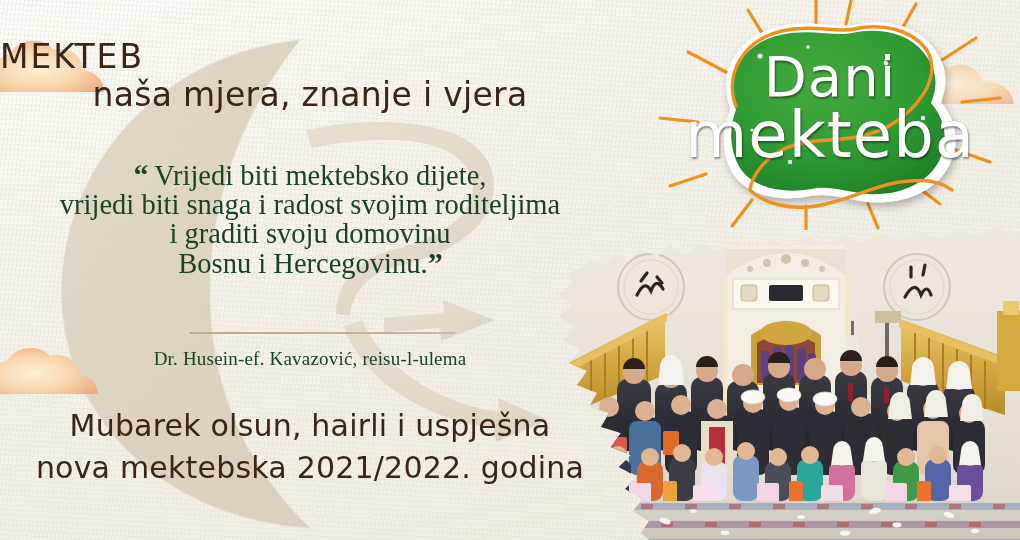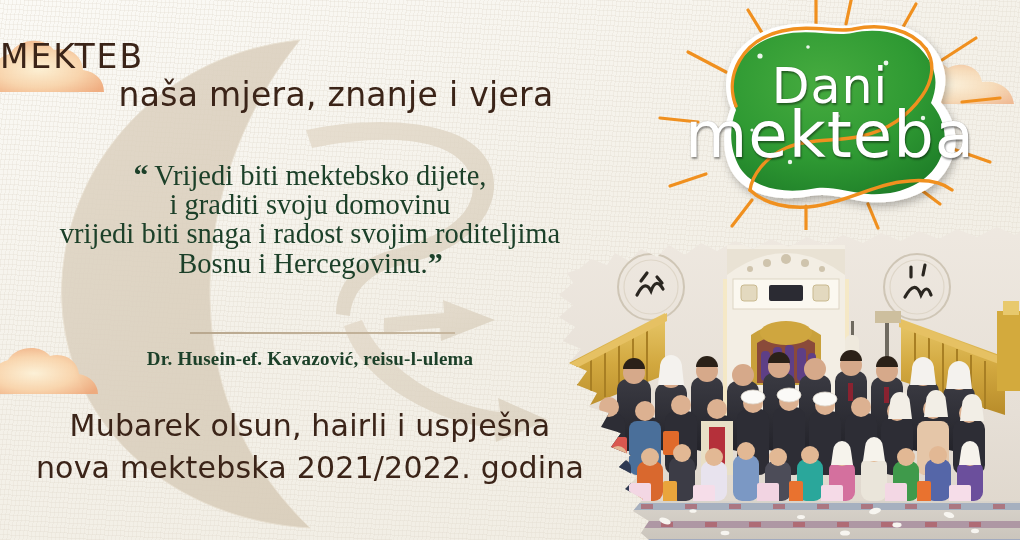--- a/index.html
+++ b/index.html
@@ -30,7 +30,7 @@
   .subkicker{
     position:absolute;left:0;top:78px;width:620px;text-align:center;
     font-family:"DejaVu Sans",sans-serif;
-    font-size:33px;color:#3b2418;letter-spacing:.3px;line-height:1.0;padding-left:26px;
+    font-size:33px;color:#3b2418;letter-spacing:.3px;line-height:1.0;
   }
   .quote{
     position:absolute;left:10px;top:160px;width:600px;text-align:center;

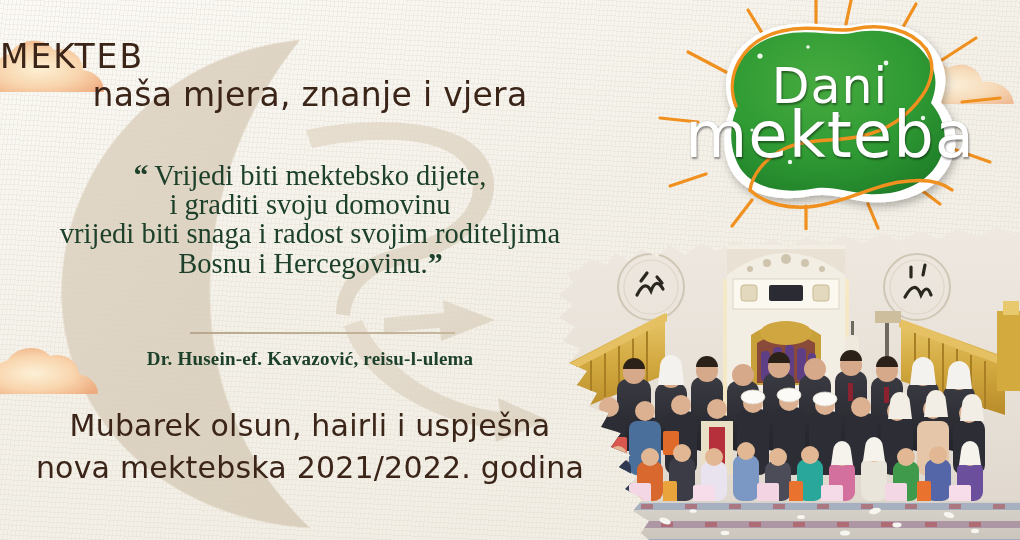--- a/index.html
+++ b/index.html
@@ -63,7 +63,7 @@
     font-family:"DejaVu Sans",sans-serif;
     text-shadow:1px 2px 2px rgba(0,0,0,.40), 0 0 1px rgba(0,0,0,.35);
   }
-  .badge-word1{left:0;width:380px;top:68px;font-size:49px;letter-spacing:1px;}
+  .badge-word1{left:0;width:380px;top:54px;font-size:56px;letter-spacing:1px;}
   .badge-word2{left:0;width:380px;top:108px;font-size:64px;letter-spacing:1px;}
   
   .photo{

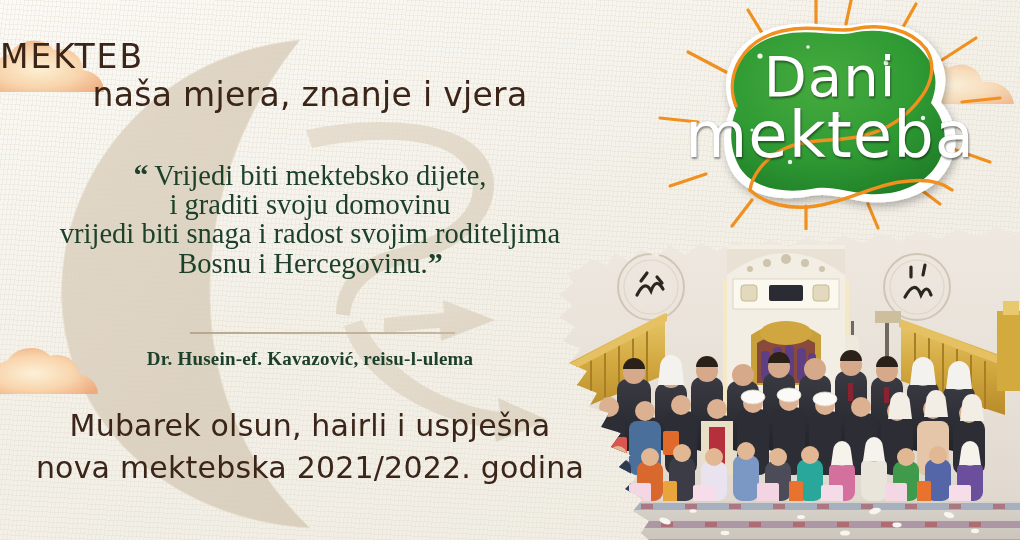--- a/index.html
+++ b/index.html
@@ -157,10 +157,10 @@
         <span>Vrijedi biti mektebsko dijete,</span>
       </div>
       <div>
-        <span>i graditi svoju domovinu</span>
+        <span>vrijedi biti snaga i radost svojim roditeljima</span>
       </div>
       <div>
-        <span>vrijedi biti snaga i radost svojim roditeljima</span>
+        <span>i graditi svoju domovinu</span>
       </div>
       <div>
         <span>Bosnu i Hercegovinu.</span><span class="qm">”</span>

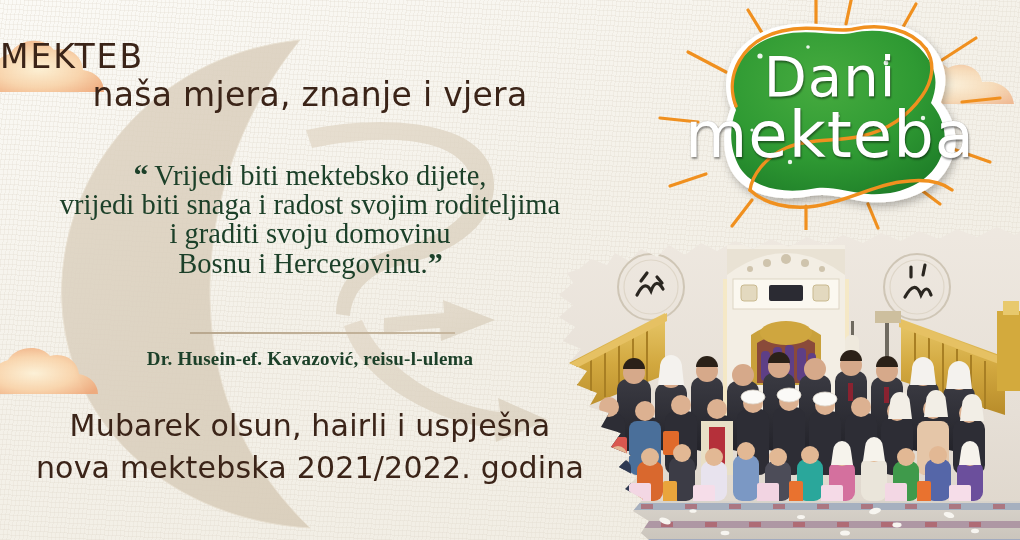--- a/index.html
+++ b/index.html
@@ -45,7 +45,7 @@
   .attrib{
     position:absolute;left:10px;top:348px;width:600px;text-align:center;
     font-family:"Liberation Serif",serif;
-    color:#1c4029;font-size:19px;font-weight:700;letter-spacing:.2px;
+    color:#1c4029;font-size:19px;font-weight:400;letter-spacing:.2px;
   }
   .wish{
     position:absolute;left:0px;top:405px;width:620px;text-align:center;

